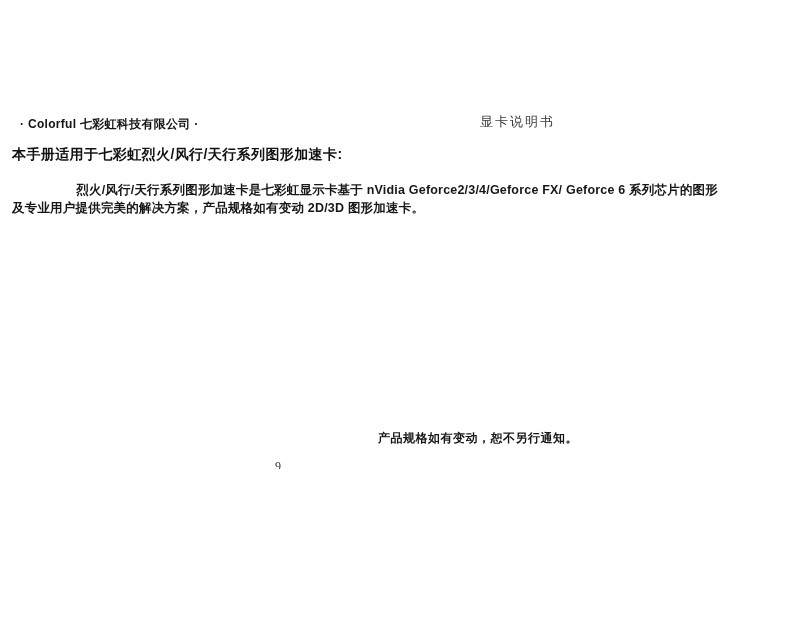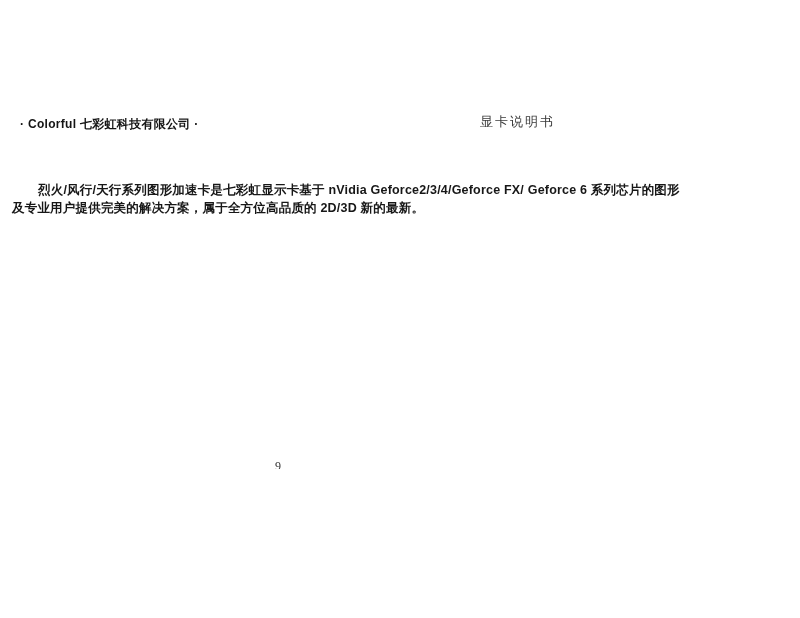--- a/index.html
+++ b/index.html
@@ -98,6 +98,7 @@
 
   <div class="doc-type">显卡说明书</div>
 
+  <div class="heading">本手册适用于七彩虹烈火/风行/天行系列图形加速卡:</div>
 
   <div class="paragraph">
     <div class="para-line indent">烈火/风行/天行系列图形加速卡是七彩虹显示卡基于 nVidia Geforce2/3/4/Geforce FX/ Geforce 6 系列芯片的图形</div>

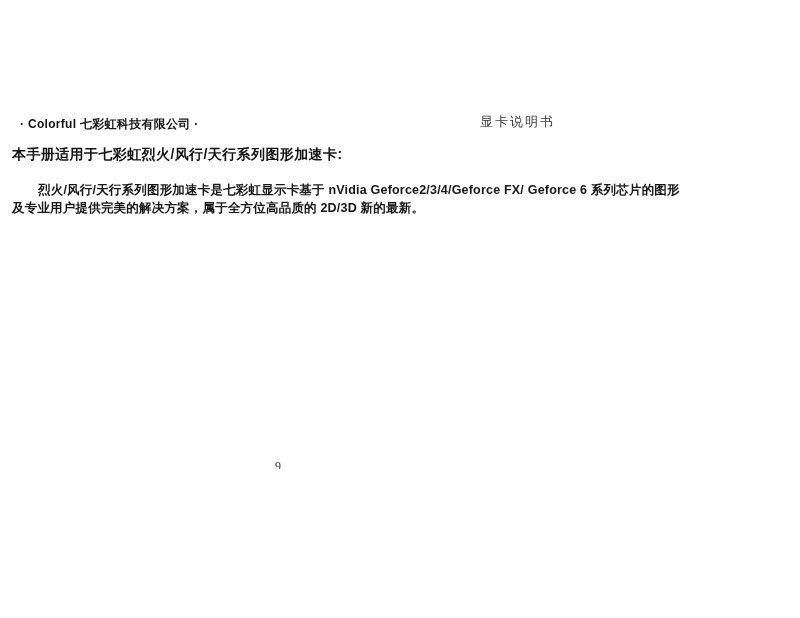--- a/index.html
+++ b/index.html
@@ -59,7 +59,7 @@
     white-space: nowrap;
     letter-spacing: 0.2px;
   }
-  .paragraph .para-line.indent { text-indent: 26px; }
+  .paragraph .para-line.indent { text-indent: 26px; text-align: right; }
   .notice {
     position: absolute;
     left: 378px; top: 430px;

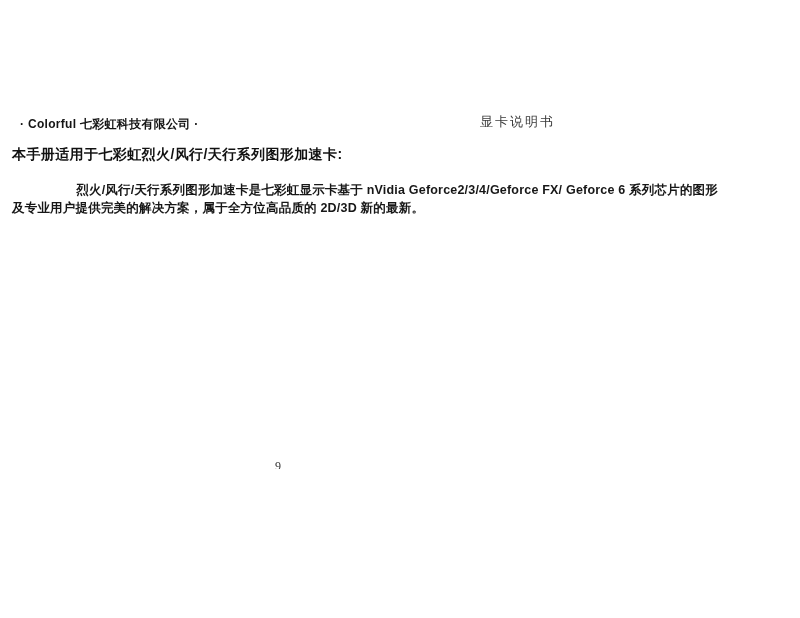--- a/index.html
+++ b/index.html
@@ -102,7 +102,7 @@
 
   <div class="paragraph">
     <div class="para-line indent">烈火/风行/天行系列图形加速卡是七彩虹显示卡基于 nVidia Geforce2/3/4/Geforce FX/ Geforce 6 系列芯片的图形</div>
-    <div class="para-line">及专业用户提供完美的解决方案，属于全方位高品质的 2D/3D 新的最新。</div>
+    <div class="para-line">及专业用户提供完美的解决方案，产品规格如有变动 2D/3D 图形加速卡。</div>
   </div>
 
 

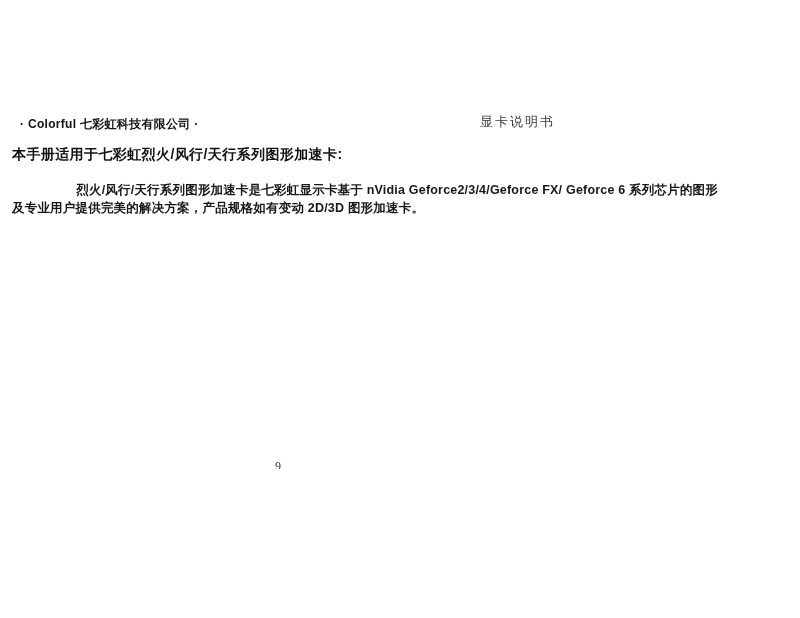--- a/index.html
+++ b/index.html
@@ -105,6 +105,7 @@
     <div class="para-line">及专业用户提供完美的解决方案，产品规格如有变动 2D/3D 图形加速卡。</div>
   </div>
 
+  <div class="notice">产品规格如有变动，恕不另行通知。</div>
 
   <div class="page-number">9</div>
 

